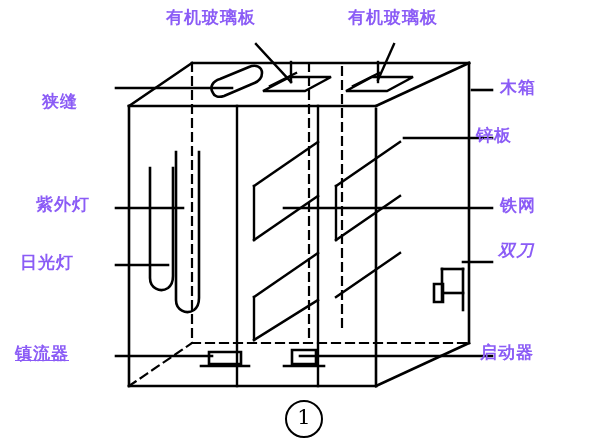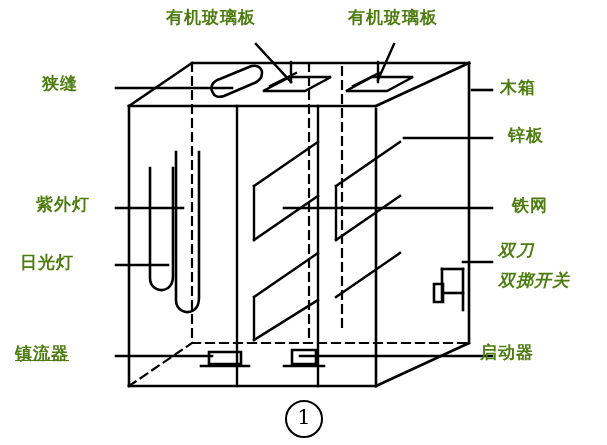--- a/index.html
+++ b/index.html
@@ -32,7 +32,7 @@
     position: absolute;
     font-family: "DejaVu Sans", "Liberation Sans", sans-serif;
     font-weight: bold;
-    color: #4d7c0f;
+    color: #8b5cf6;
     white-space: nowrap;
     letter-spacing: 1px;
     line-height: 1.15;

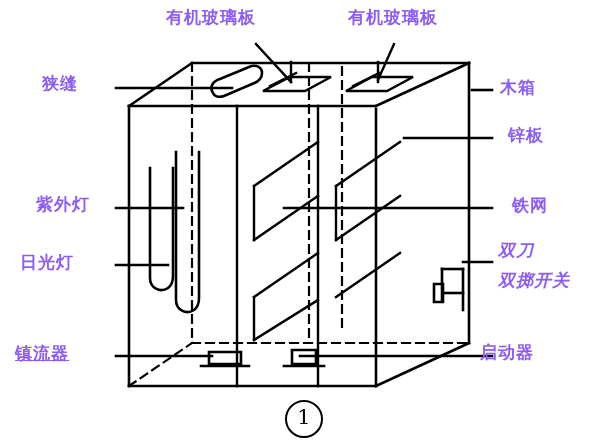--- a/index.html
+++ b/index.html
@@ -178,7 +178,7 @@
 
   <div class="lbl" style="left:348px; top:8px;">有机玻璃板</div>
 
-  <div class="lbl" style="left:42px; top:74px;">狭缝</div>
+  <div class="lbl" style="left:42px; top:92px;">狭缝</div>
 
   <div class="lbl" style="left:36px; top:195px;">紫外灯</div>
 

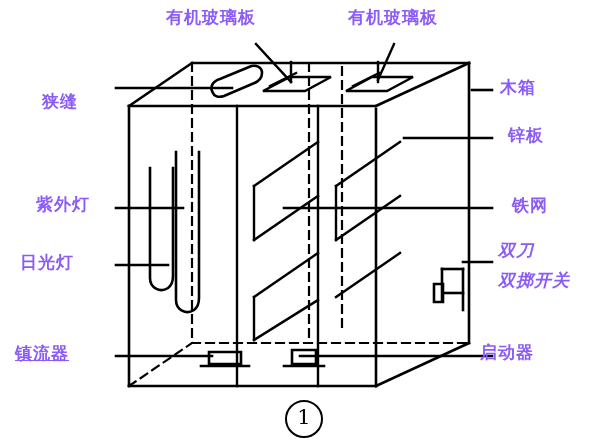--- a/index.html
+++ b/index.html
@@ -188,7 +188,7 @@
 
   <div class="lbl" style="left:500px; top:78px;">木箱</div>
 
-  <div class="lbl" style="left:508px; top:126px;">锌板</div>
+  <div class="lbl" style="left:476px; top:126px;">锌板</div>
 
   <div class="lbl" style="left:500px; top:196px;margin-left:12px;">铁网</div>
 

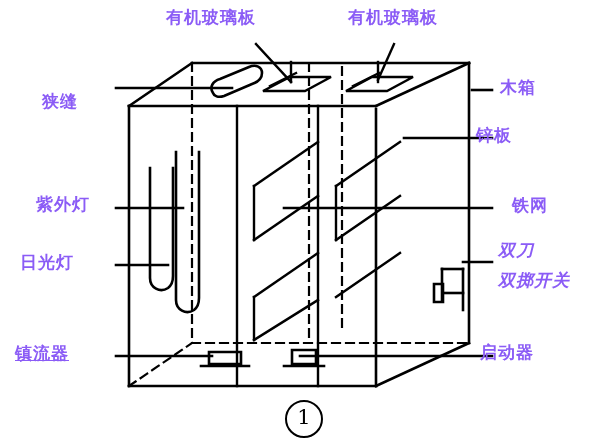--- a/index.html
+++ b/index.html
@@ -190,7 +190,7 @@
 
   <div class="lbl" style="left:476px; top:126px;">锌板</div>
 
-  <div class="lbl" style="left:500px; top:196px;margin-left:12px;">铁网</div>
+  <div class="lbl" style="left:500px; top:196px;">铁网</div>
 
   <div class="lbl two-line" style="left:498px; top:238px;">双刀</div>
 

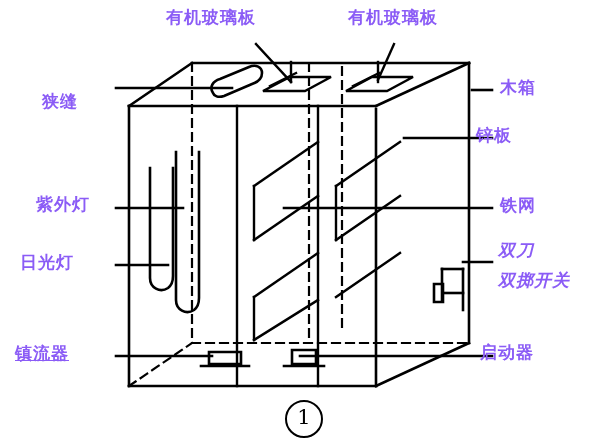--- a/index.html
+++ b/index.html
@@ -194,7 +194,6 @@
 
   <div class="lbl two-line" style="left:498px; top:238px;">双刀</div>
 
-  <div class="lbl two-line" style="left:498px; top:268px;">双掷开关</div>
 
   <div class="lbl" style="left:480px; top:343px;">启动器</div>
 

